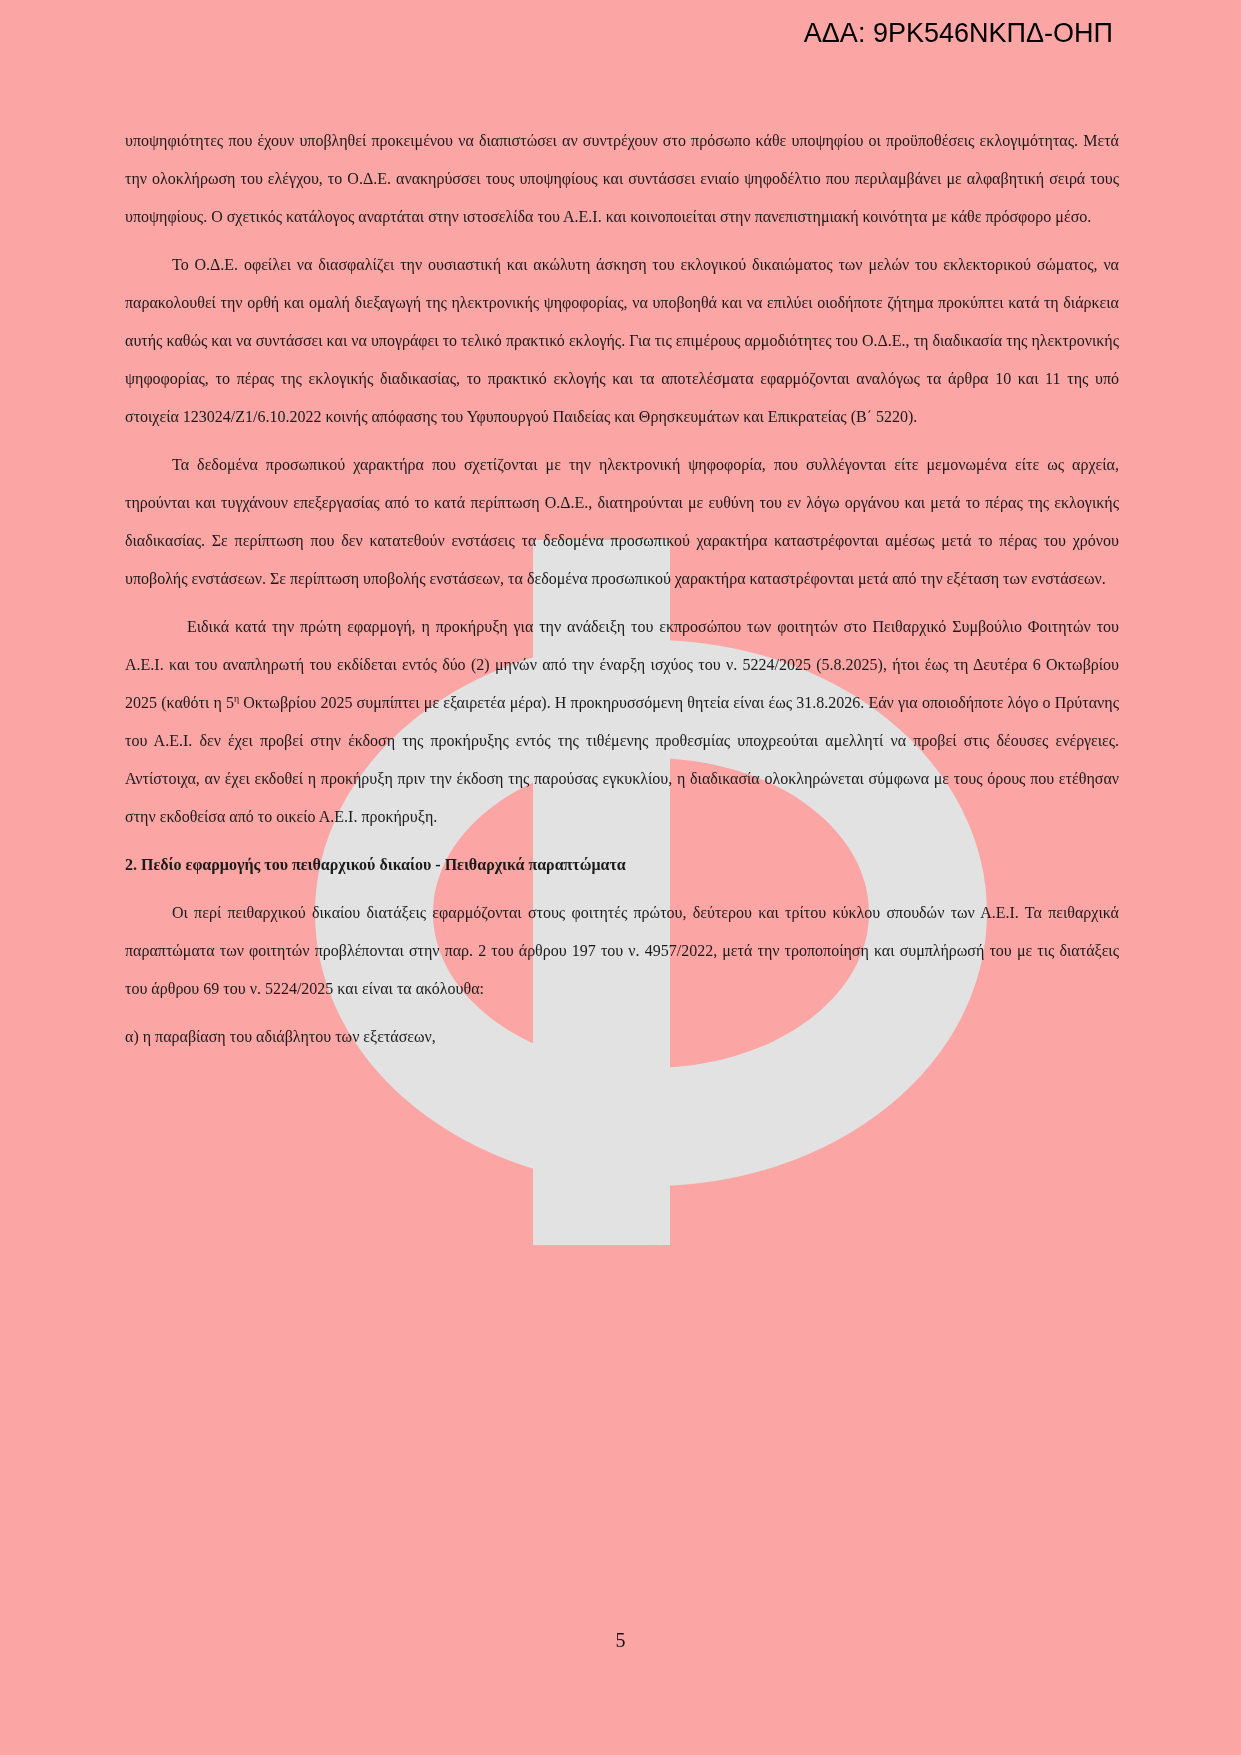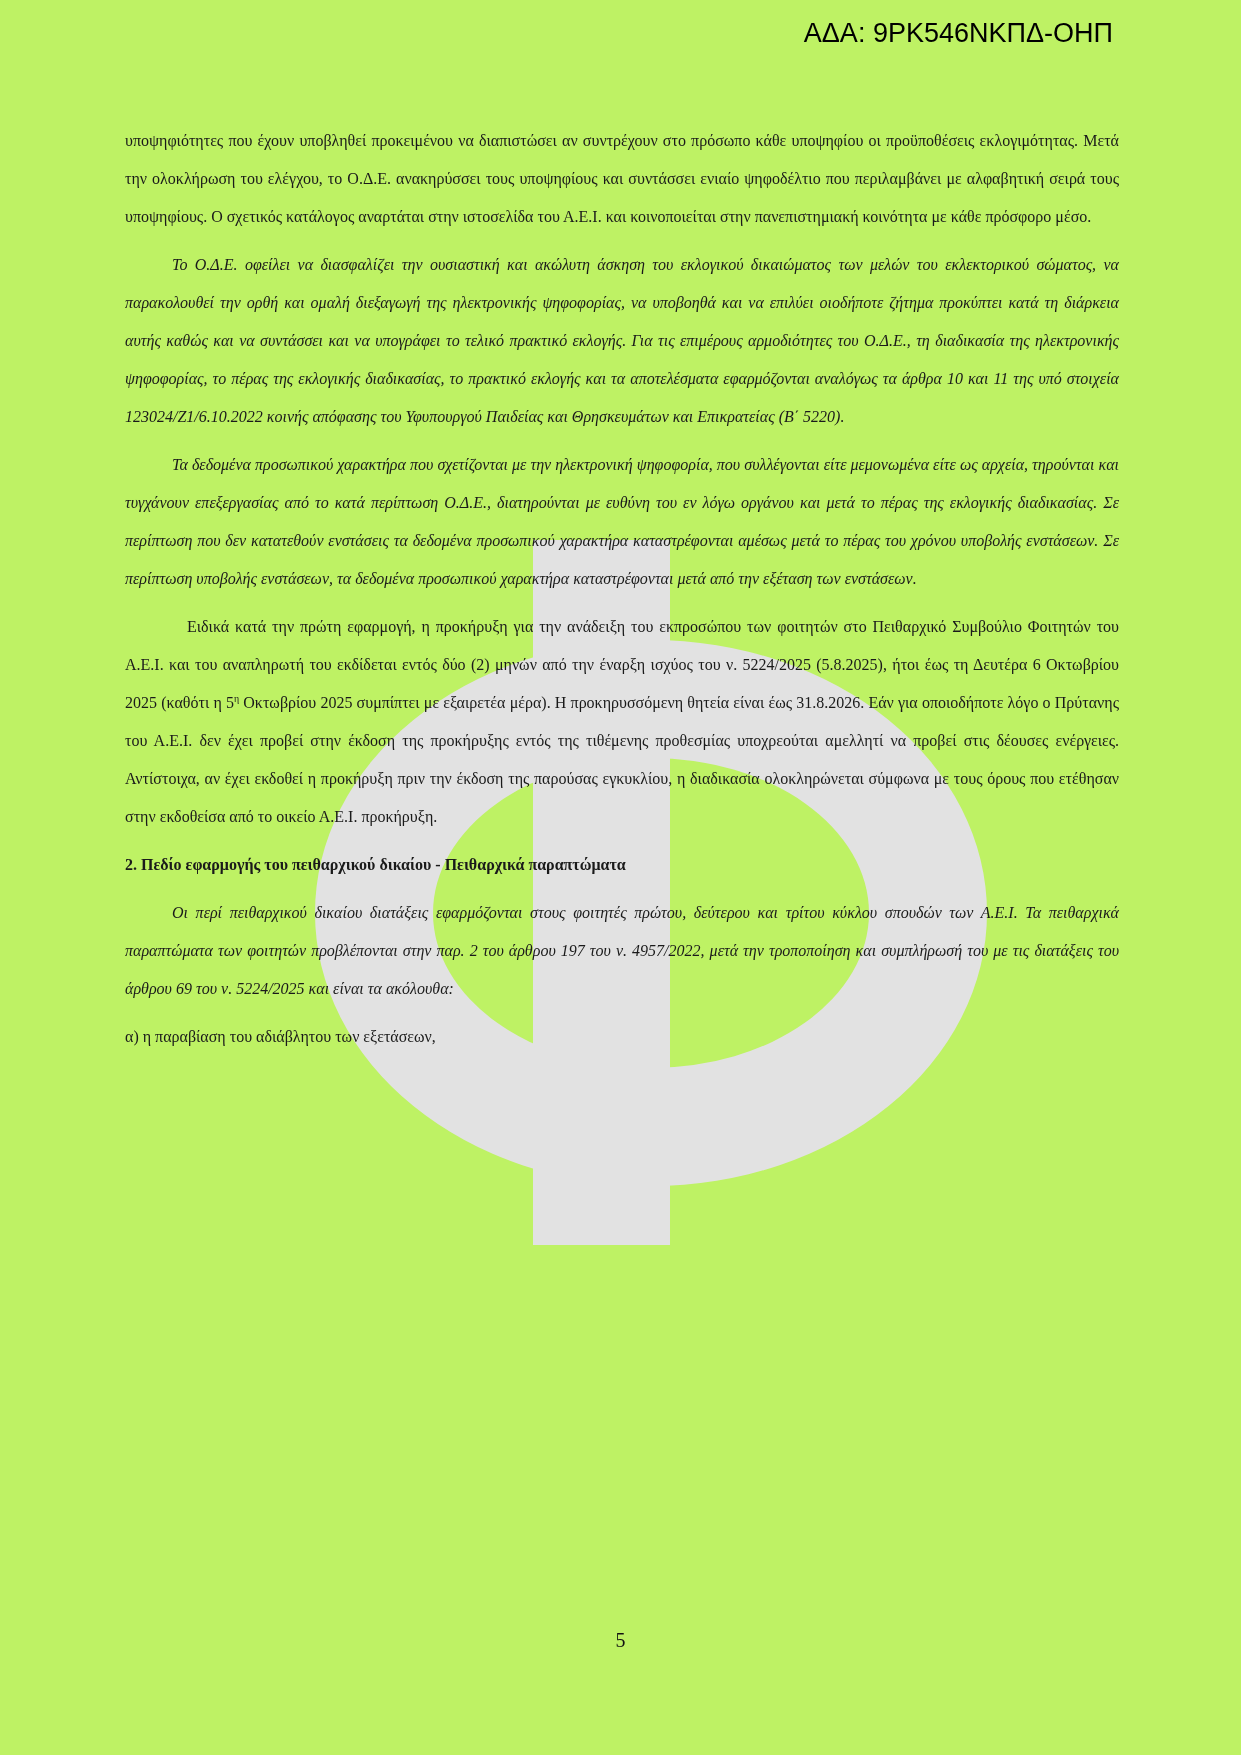--- a/index.html
+++ b/index.html
@@ -12,7 +12,7 @@
     position: relative;
     width: 1241px;
     height: 1755px;
-    background: #bef264;
+    background: #fca5a5;
     overflow: hidden;
     font-family: "Liberation Serif", serif;
     color: #1a1a1a;

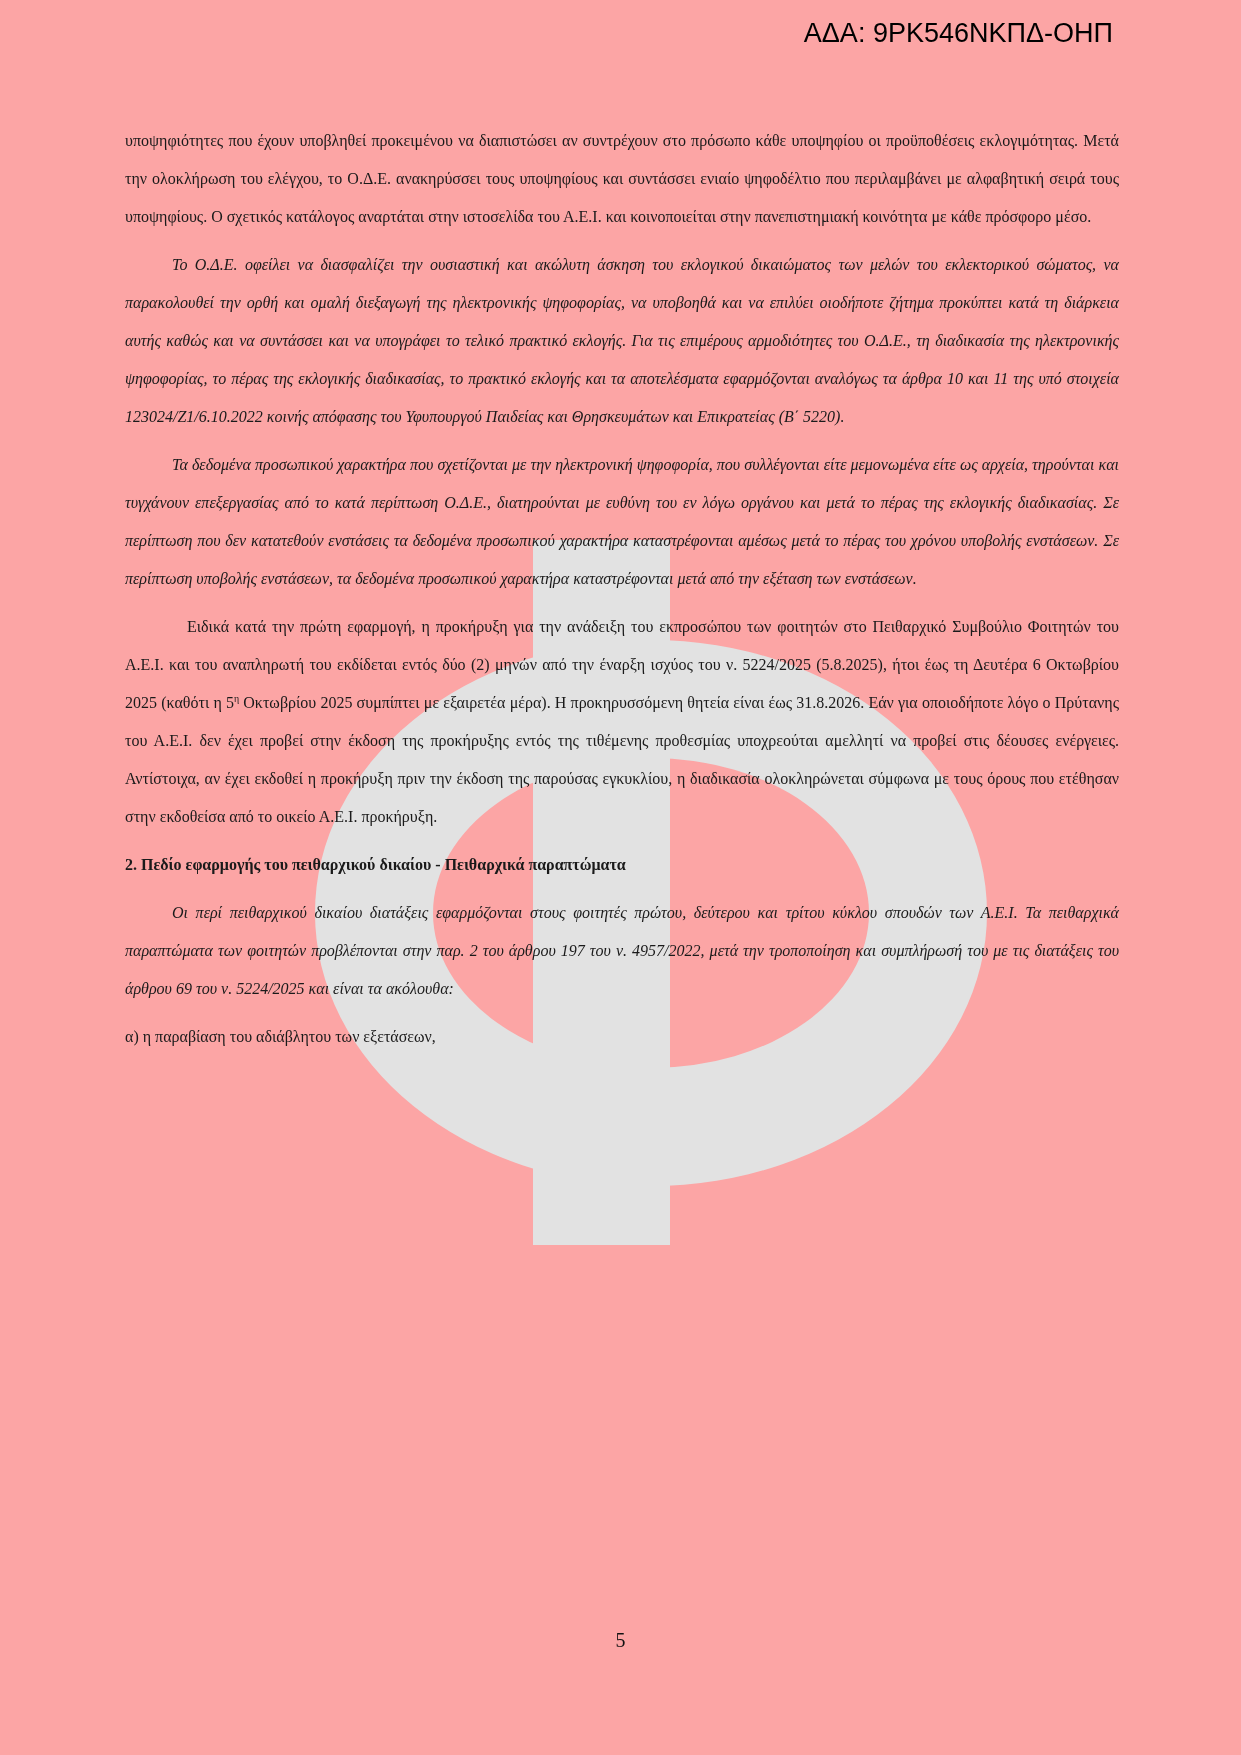--- a/index.html
+++ b/index.html
@@ -70,7 +70,7 @@
     text-align: justify;
     text-justify: inter-word;
   }
-  .indent { text-indent: 47px; font-style: italic; }
+  .indent { text-indent: 47px; }
   .indent-lg { text-indent: 62px; }
   .heading {
     font-weight: bold;

